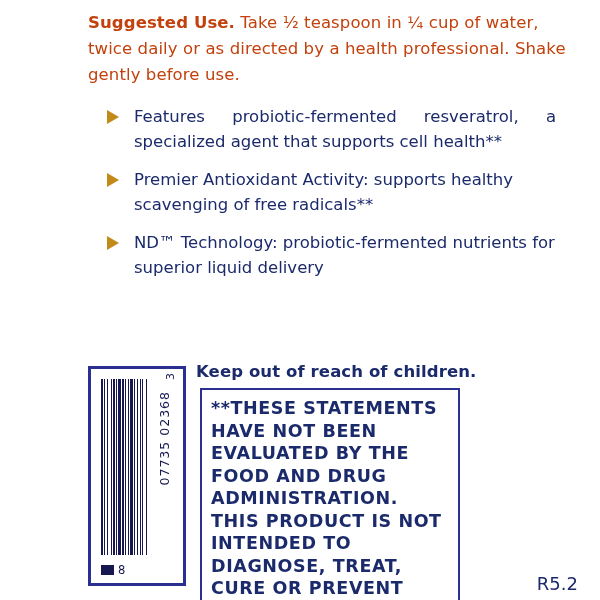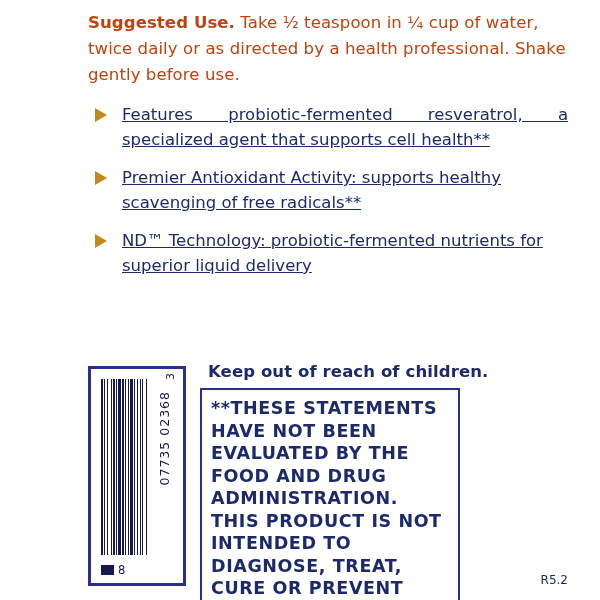--- a/index.html
+++ b/index.html
@@ -34,10 +34,9 @@
   }
   
   .bullets {
-    margin: 4px;
+    margin: 16px;
     padding: 0;
     list-style: none;
-    text-decoration: underline;
   }
   .bullet {
     position: relative;

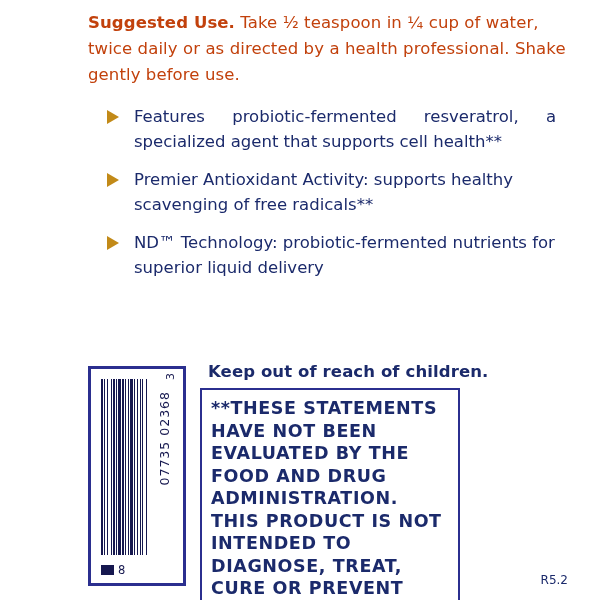--- a/index.html
+++ b/index.html
@@ -143,7 +143,7 @@
   
   .keepout {
     position: absolute;
-    left: 208px;
+    left: 196px;
     top: 4px;
     font-size: 16.5px;
     font-weight: bold;

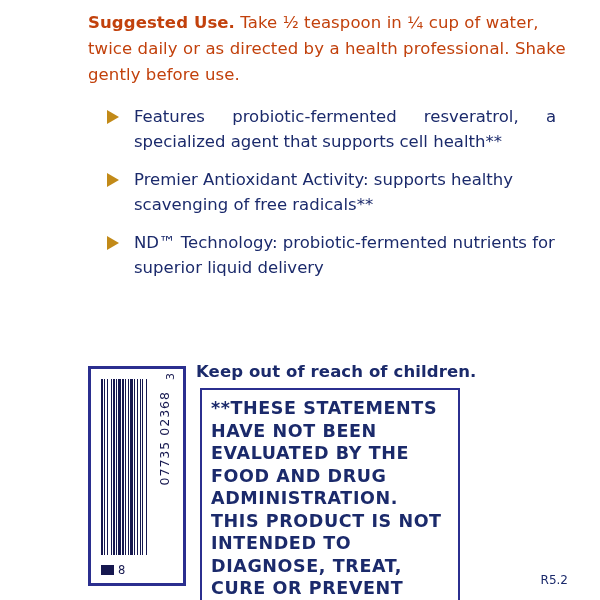--- a/index.html
+++ b/index.html
@@ -171,9 +171,9 @@
   }
   .revision {
     position: absolute;
-    right: 32px;
+    right: 22px;
     top: 215px;
-    font-size: 12px;
+    font-size: 18px;
     color: #1b2a6b;
   }
 </style>

